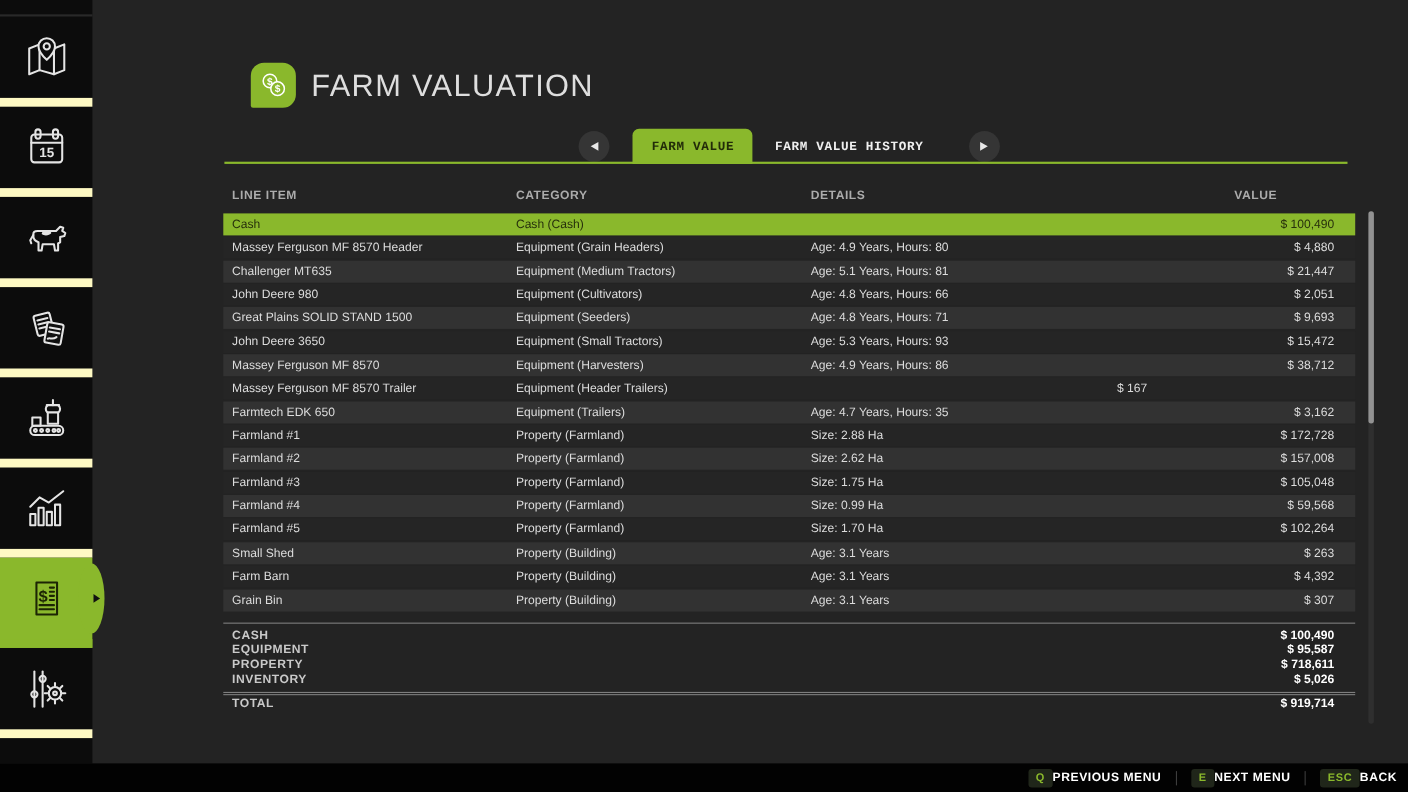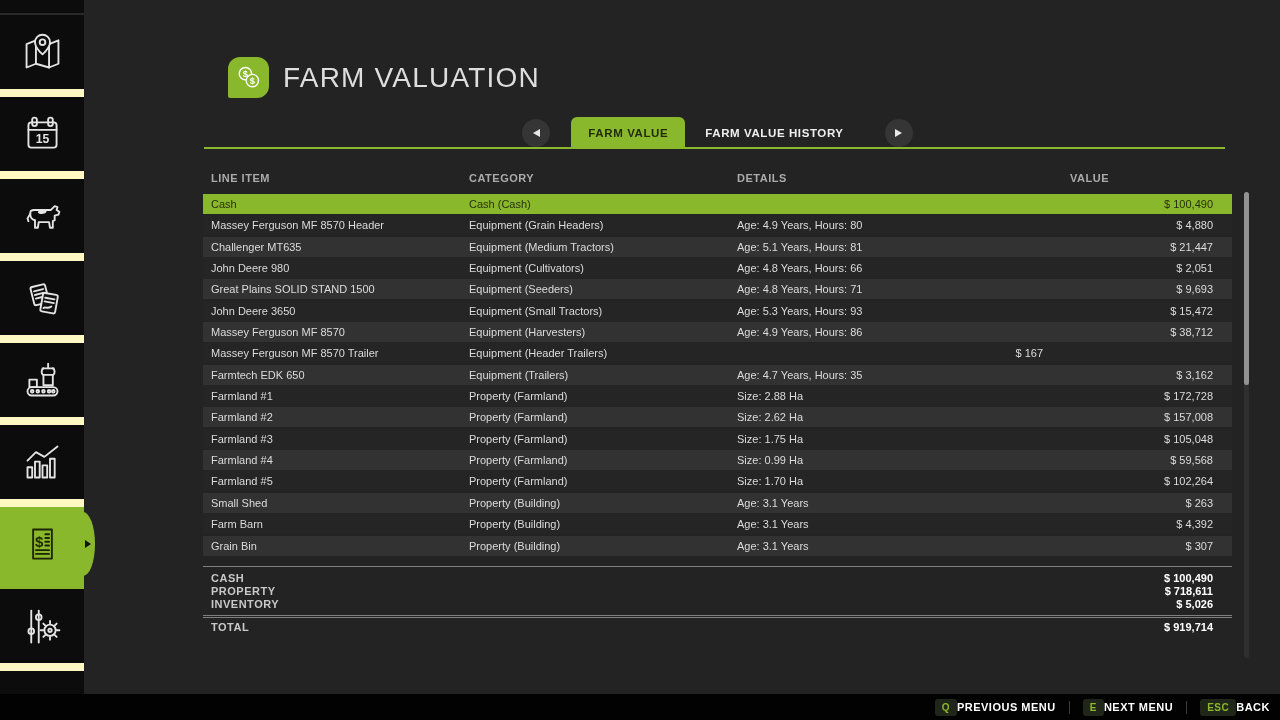--- a/index.html
+++ b/index.html
@@ -41,7 +41,7 @@
   .tri-right { border-left:7px solid #e8e8e8; border-top:4.5px solid transparent; border-bottom:4.5px solid transparent; }
   #tab-slots { display:flex; align-self:flex-end; height:32px; }
   .tab { height:32px; line-height:33px; font-size:11.5px; font-weight:bold; letter-spacing:.6px;
-    color:#f0f0f0; padding:0 20px; cursor:pointer; white-space:nowrap; }
+    color:#f0f0f0; padding:0 20px; cursor:pointer; white-space:nowrap;font-family:Liberation Mono, monospace; }
   .tab.active { background:var(--accent); color:#222b09; border-radius:6px 6px 0 0; padding:0 17px; }
   .green-line { position:absolute; left:204px; top:147px; width:1021px; height:2px; background:var(--accent); }
   

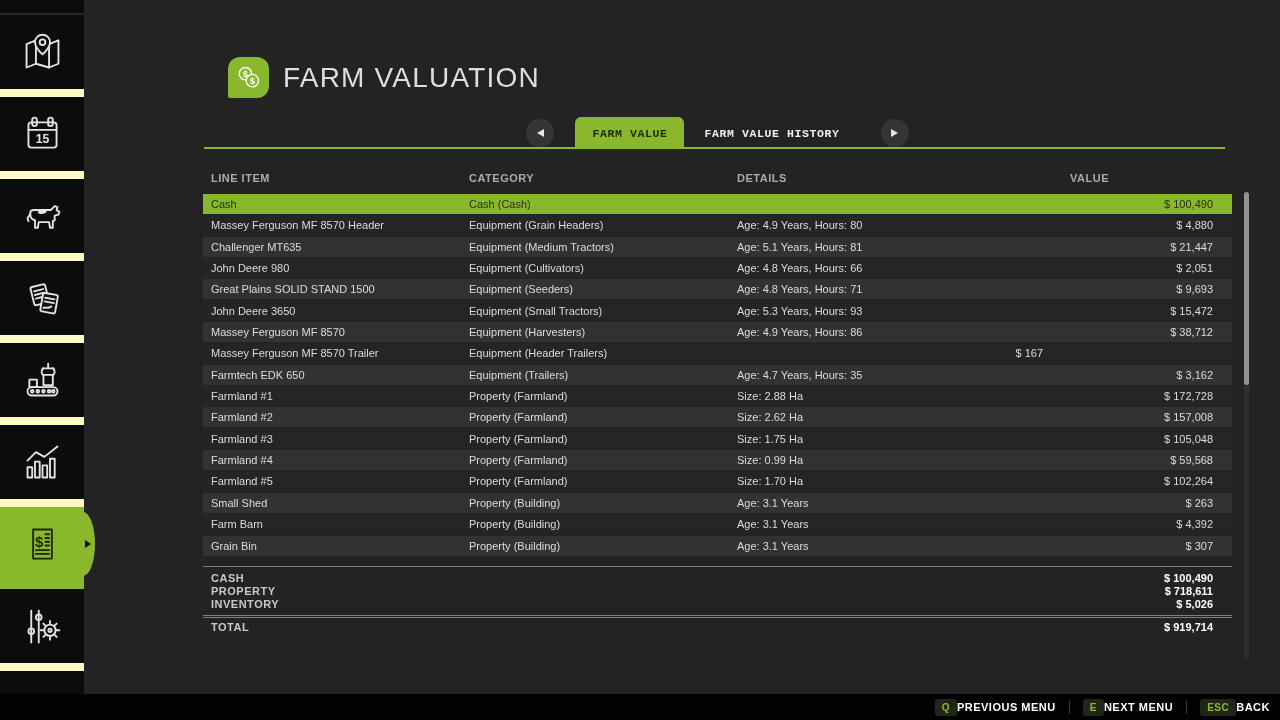--- a/index.html
+++ b/index.html
@@ -49,7 +49,7 @@
   .thead { position:absolute; left:203px; top:169px; width:1029px; height:18px;
     color:#ababab; font-size:11px; font-weight:bold; letter-spacing:.5px; }
   .thead span { padding-left:8px; }
-  .thead .col-value { text-align:left; padding-right:19px; }
+  .thead .col-value { text-align:center; padding-right:19px; }
   #table-body { position:absolute; left:203px; top:194px; width:1029px; }
   .trow { height:20px; margin-bottom:1.35px; font-size:11px; color:#dcdcdc; background:#252525; cursor:pointer; }
   .trow.alt { background:#323232; }

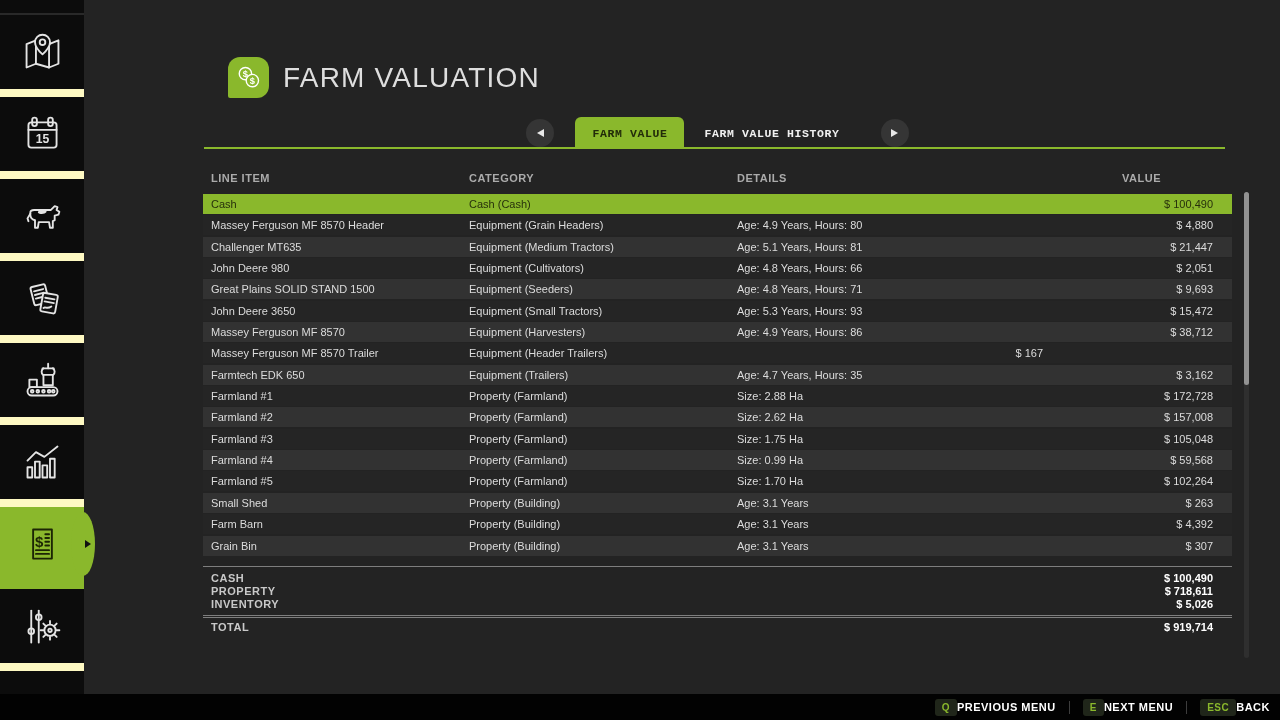--- a/index.html
+++ b/index.html
@@ -341,6 +341,10 @@
           <span class="sum-value">$ 100,490</span>
         </div>
         <div class="sum-row">
+          <span class="sum-label">EQUIPMENT</span>
+          <span class="sum-value">$ 95,587</span>
+        </div>
+        <div class="sum-row">
           <span class="sum-label">PROPERTY</span>
           <span class="sum-value">$ 718,611</span>
         </div>

